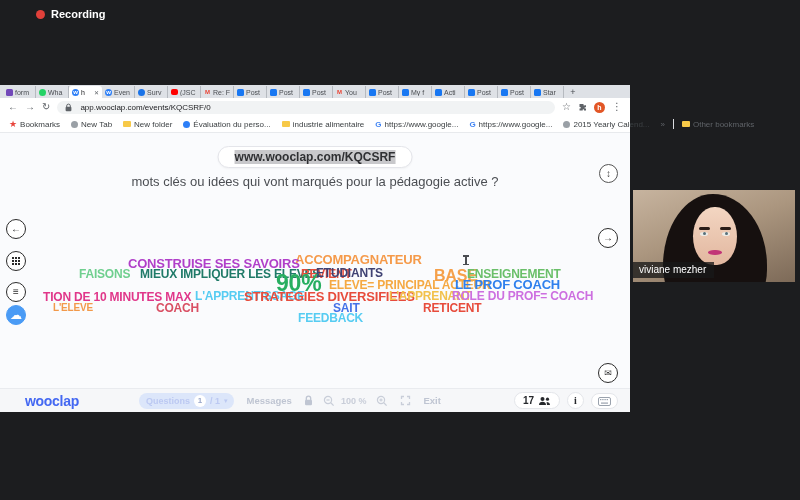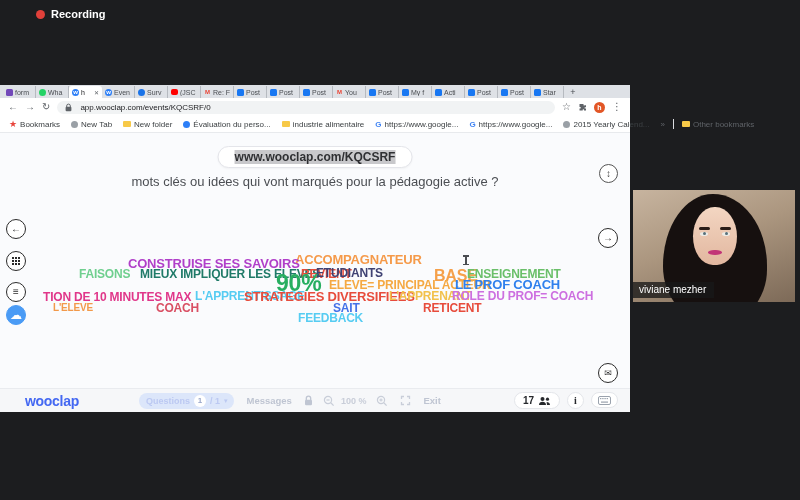--- a/index.html
+++ b/index.html
@@ -81,7 +81,7 @@
   .kpill{height:16px;background:#fff;border:1px solid #e4e6ea;border-radius:9px;display:flex;align-items:center;padding:0 6px;}
 
   
-  .video{position:absolute;left:633px;top:190px;width:162px;height:112px;overflow:hidden;background:linear-gradient(160deg,#c7b49f 0%,#ab967f 45%,#7d6a58 100%);}
+  .video{position:absolute;left:633px;top:190px;width:162px;height:92px;overflow:hidden;background:linear-gradient(160deg,#c7b49f 0%,#ab967f 45%,#7d6a58 100%);}
   .hair{position:absolute;left:30px;top:4px;width:104px;height:130px;background:#16100f;border-radius:48% 52% 46% 50%/55% 55% 42% 44%;}
   .face{position:absolute;left:60px;top:17px;width:44px;height:58px;background:linear-gradient(180deg,#f3d6c2,#e2b79f);border-radius:50% 50% 46% 46%/52% 52% 50% 50%;}
   .face .brow{position:absolute;top:20px;width:11px;height:2.5px;background:#2a1d18;border-radius:2px;}

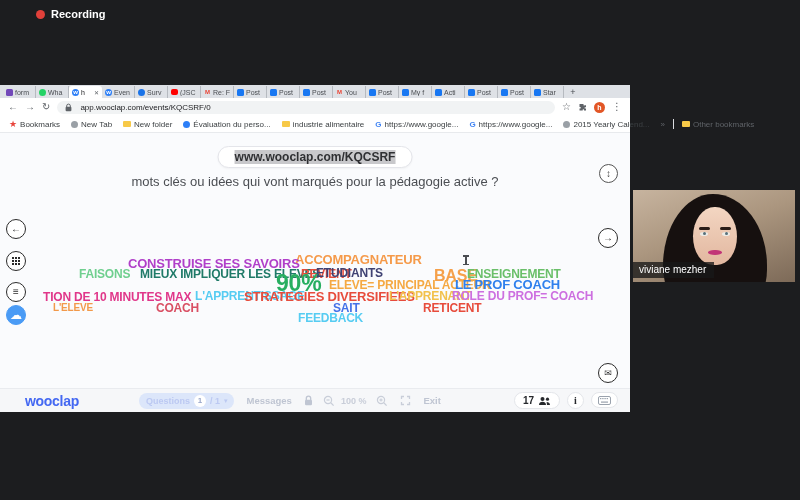--- a/index.html
+++ b/index.html
@@ -75,7 +75,7 @@
   .ficon{margin-left:12px;display:flex;align-items:center;}
   .fzoomlvl{margin-left:6px;font-size:9px;font-weight:700;color:#c9ced9;}
   .fzoom{margin-left:10px;}
-  .fright{margin-left:auto;display:flex;align-items:flex-start;gap:7px;}
+  .fright{margin-left:auto;display:flex;align-items:flex-end;gap:7px;}
   .ppill{height:17px;background:#fff;border:1px solid #e4e6ea;border-radius:10px;display:flex;align-items:center;gap:4px;padding:0 8px;font-size:10px;font-weight:700;color:#26282c;}
   .ipill{width:17px;height:17px;background:#fff;border:1px solid #e4e6ea;border-radius:50%;text-align:center;line-height:16px;font-size:10px;font-weight:700;color:#26282c;font-family:"Liberation Serif",serif;}
   .kpill{height:16px;background:#fff;border:1px solid #e4e6ea;border-radius:9px;display:flex;align-items:center;padding:0 6px;}

